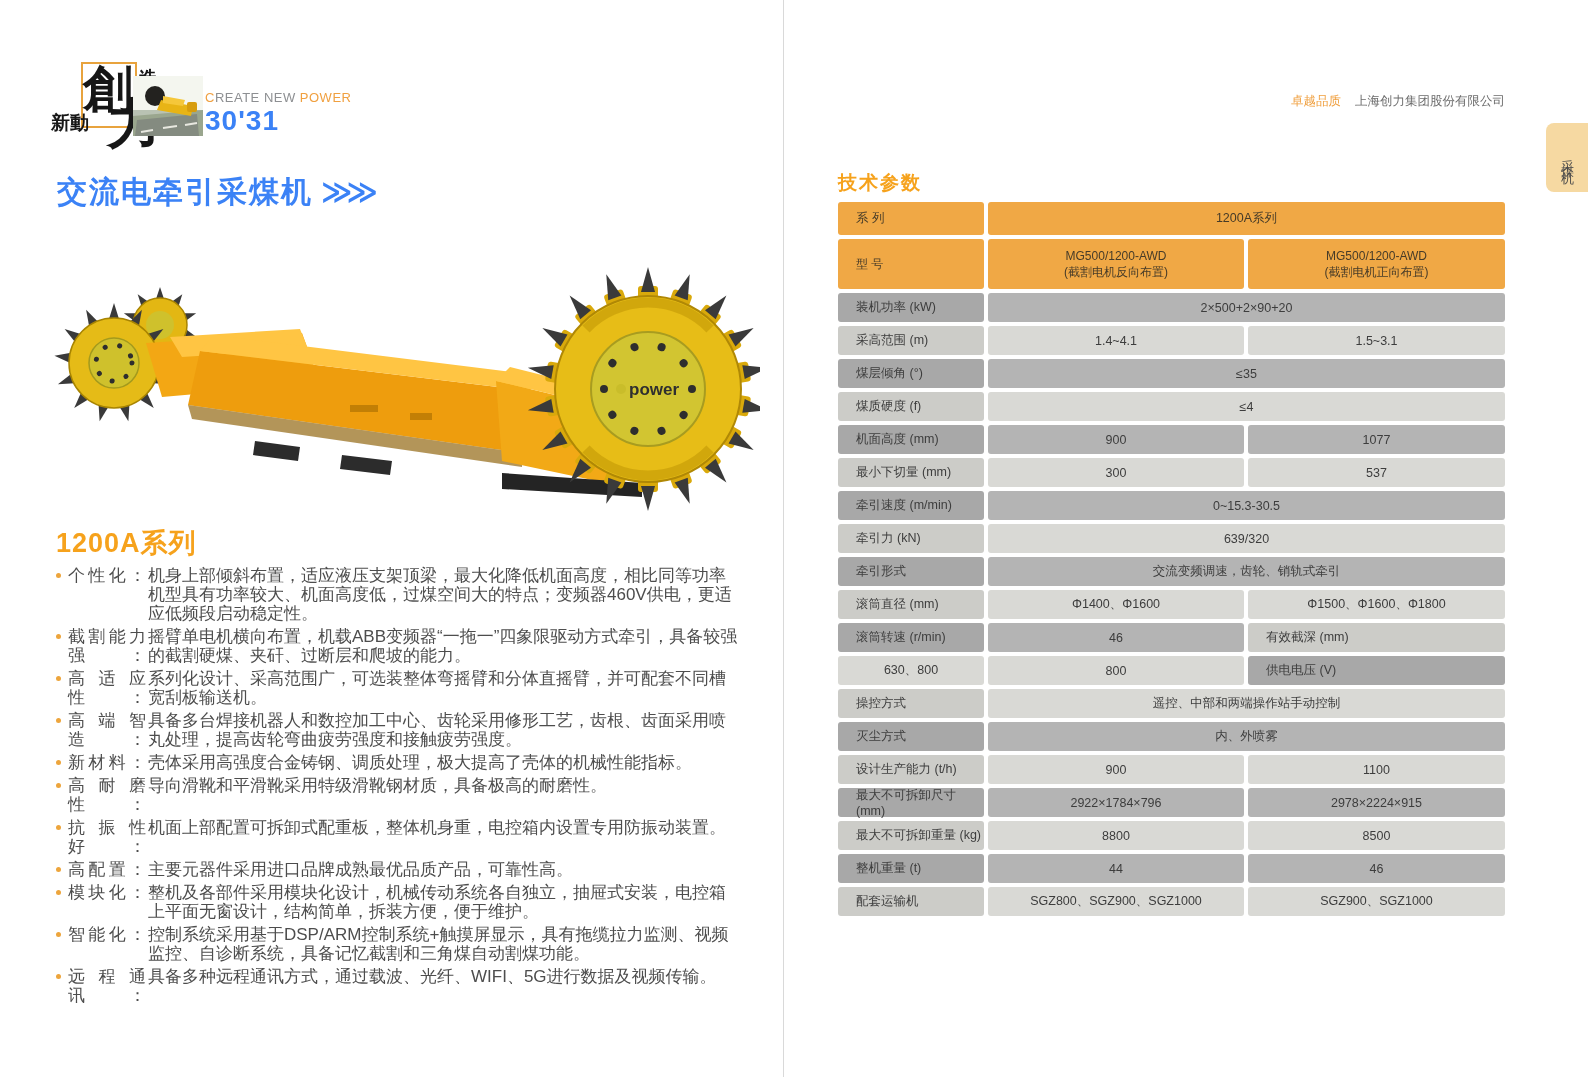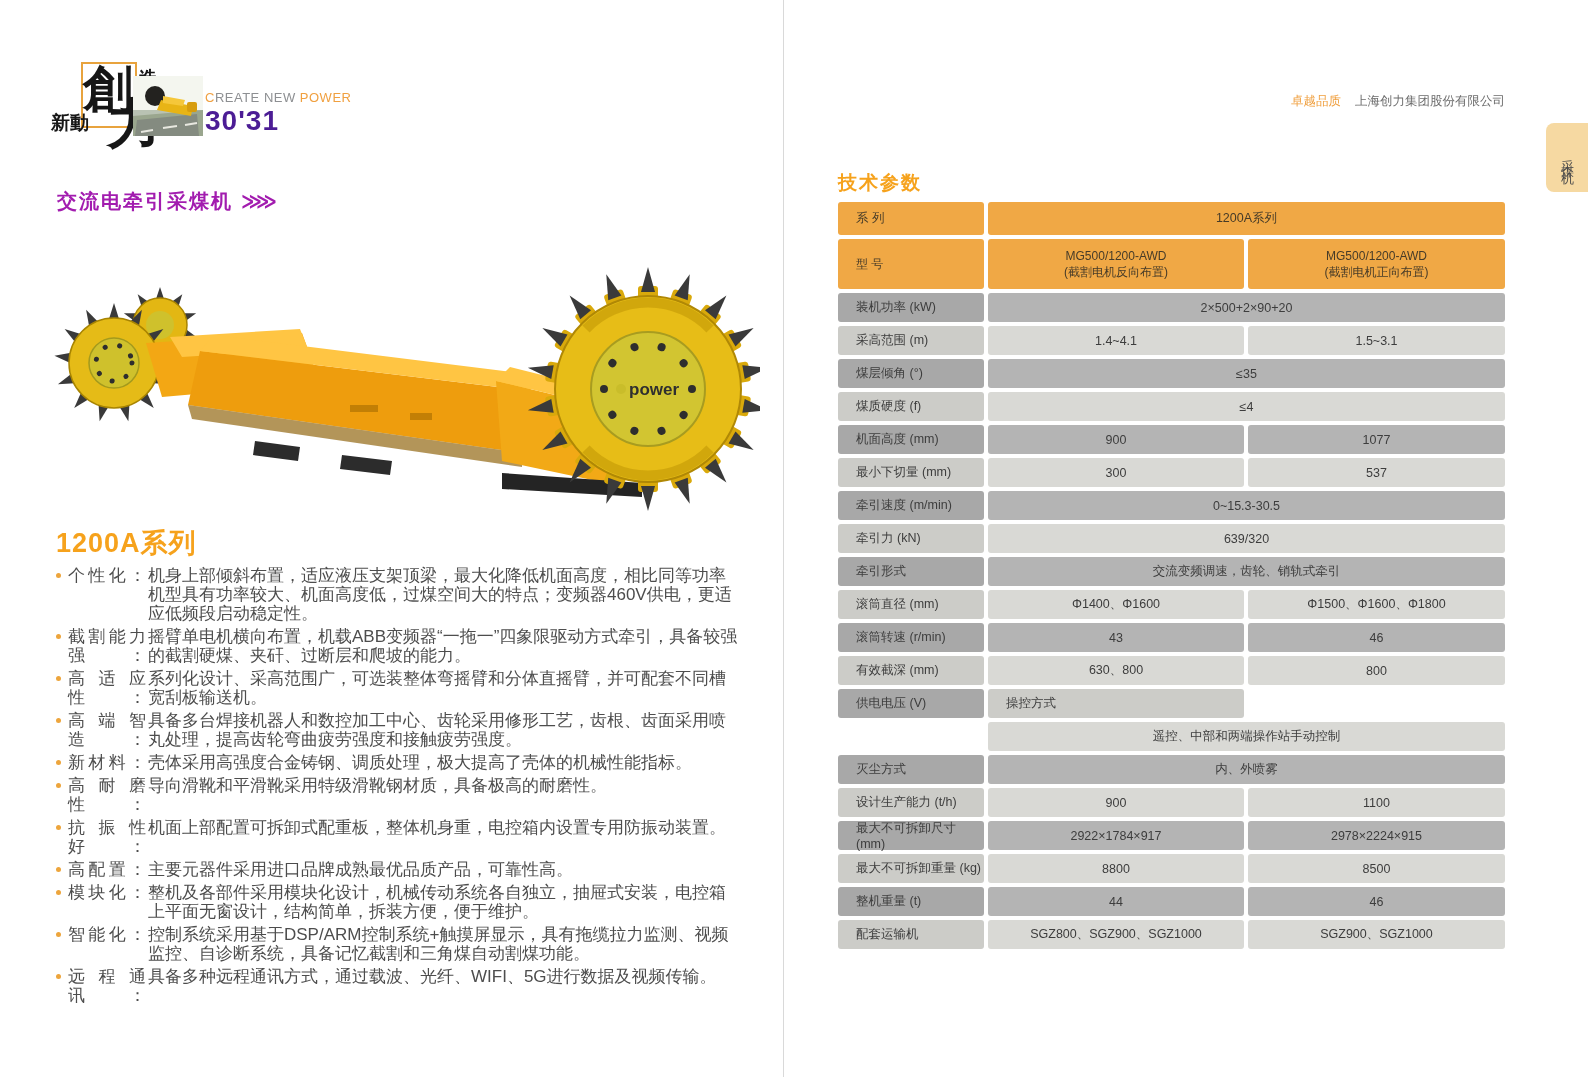--- a/index.html
+++ b/index.html
@@ -18,7 +18,7 @@
   .logo-photo{position:absolute;left:78px;top:18px;width:70px;height:60px;overflow:hidden;}
   .tagline{position:absolute;left:150px;top:32px;font-size:13px;letter-spacing:.5px;white-space:nowrap;}
   .tg-gray{color:#8d8f92;} .tg-orange{color:#f0a040;}
-  .year{position:absolute;left:150px;top:47px;font-size:28px;font-weight:bold;color:#4c1d95;letter-spacing:1px;}
+  .year{position:absolute;left:150px;top:47px;font-size:28px;font-weight:bold;color:#3b82f6;letter-spacing:1px;}
 
   .page-title{position:absolute;left:57px;top:188px;font-size:20px;font-weight:bold;color:#a21caf;letter-spacing:2px;}
   .page-title .arrow{font-weight:bold;margin-left:8px;letter-spacing:-6px;}

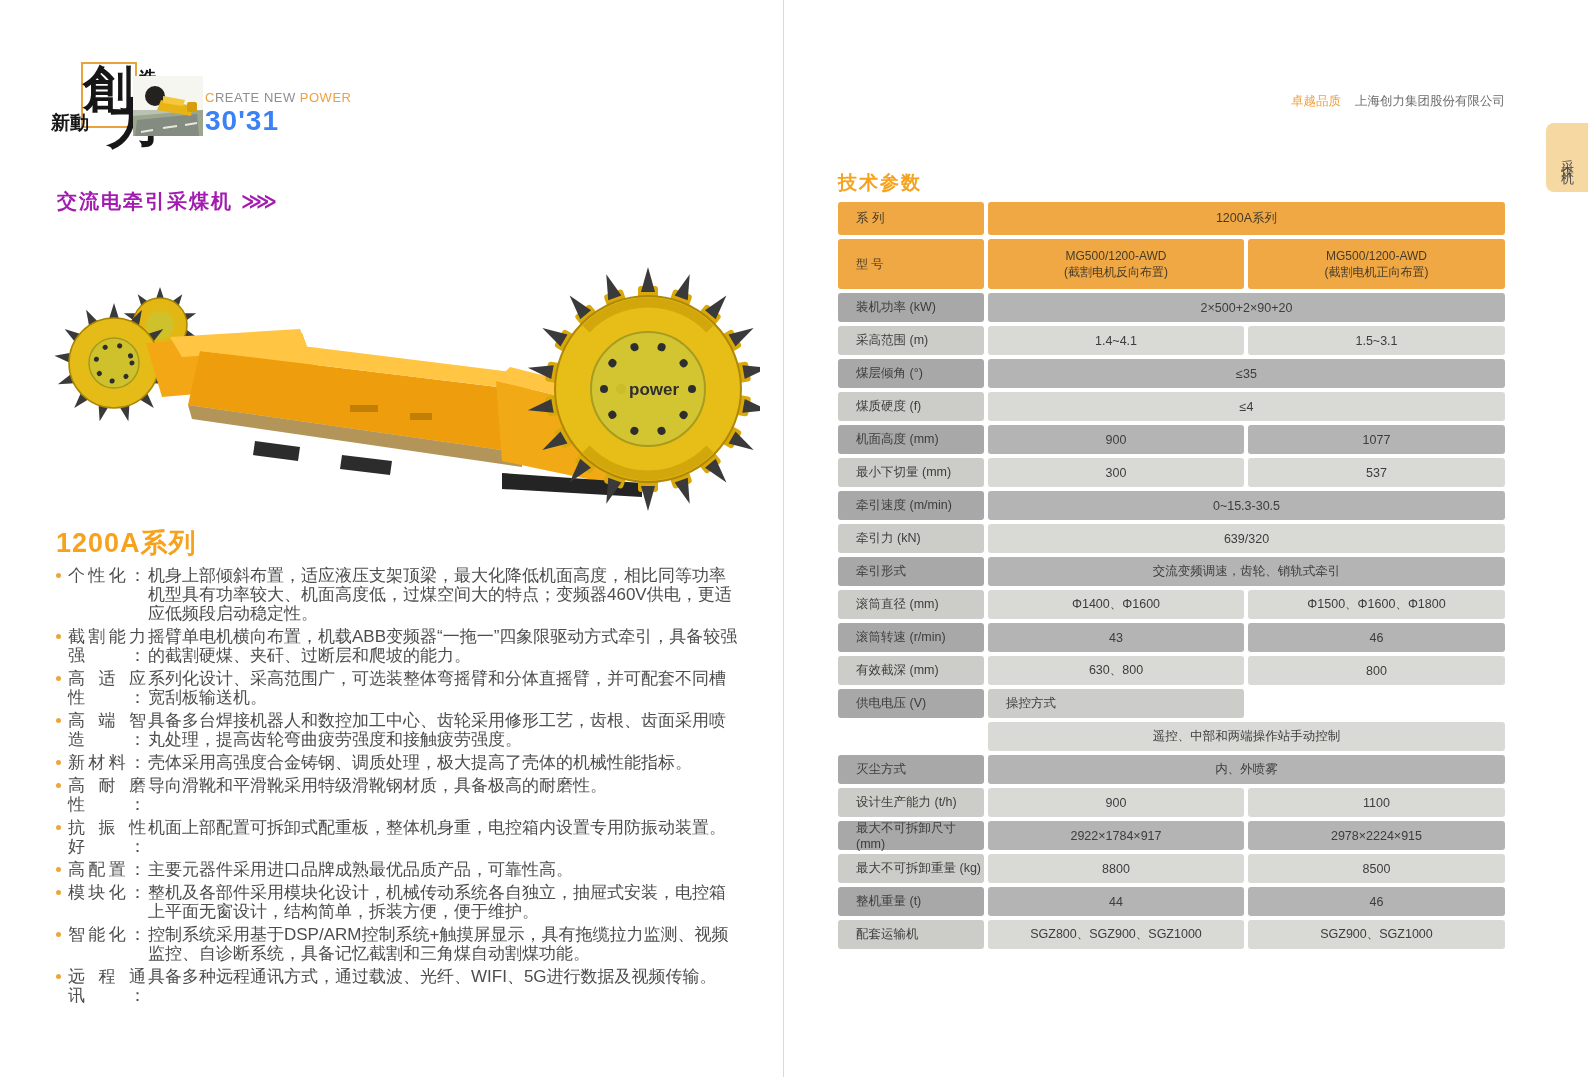--- a/index.html
+++ b/index.html
@@ -20,7 +20,7 @@
   .tg-gray{color:#8d8f92;} .tg-orange{color:#f0a040;}
   .year{position:absolute;left:150px;top:47px;font-size:28px;font-weight:bold;color:#3b82f6;letter-spacing:1px;}
 
-  .page-title{position:absolute;left:57px;top:188px;font-size:20px;font-weight:bold;color:#a21caf;letter-spacing:2px;}
+  .page-title{position:absolute;left:57px;top:172px;font-size:30px;font-weight:bold;color:#3b82f6;letter-spacing:2px;}
   .page-title .arrow{font-weight:bold;margin-left:8px;letter-spacing:-6px;}
 
   .machine{position:absolute;left:50px;top:263px;width:710px;height:250px;}

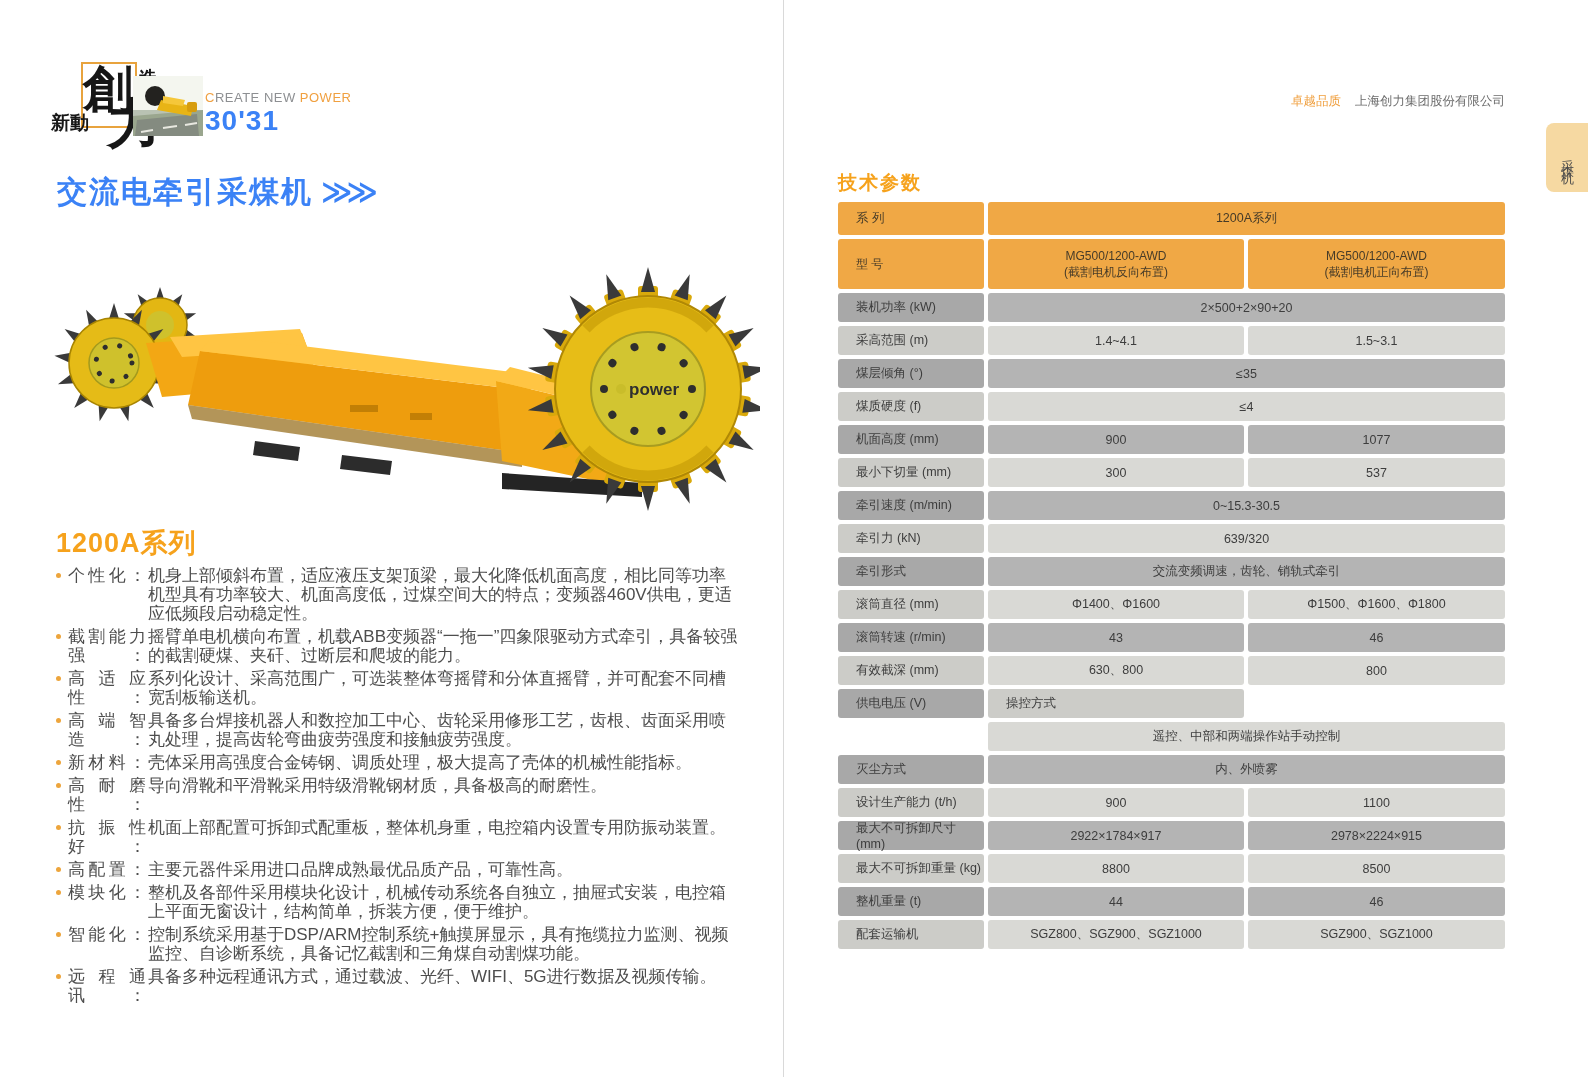--- a/index.html
+++ b/index.html
@@ -382,7 +382,6 @@
         <div class="cell light-v r-data">Φ1400、Φ1600</div>
         <div class="cell light-v r-data">Φ1500、Φ1600、Φ1800</div>
         <div class="cell dark-l label r-data">滚筒转速 (r/min)</div>
-        <div class="cell dark-v r-data">43</div>
         <div class="cell dark-v r-data">46</div>
         <div class="cell light-l label r-data">有效截深 (mm)</div>
         <div class="cell light-v r-data">630、800</div>

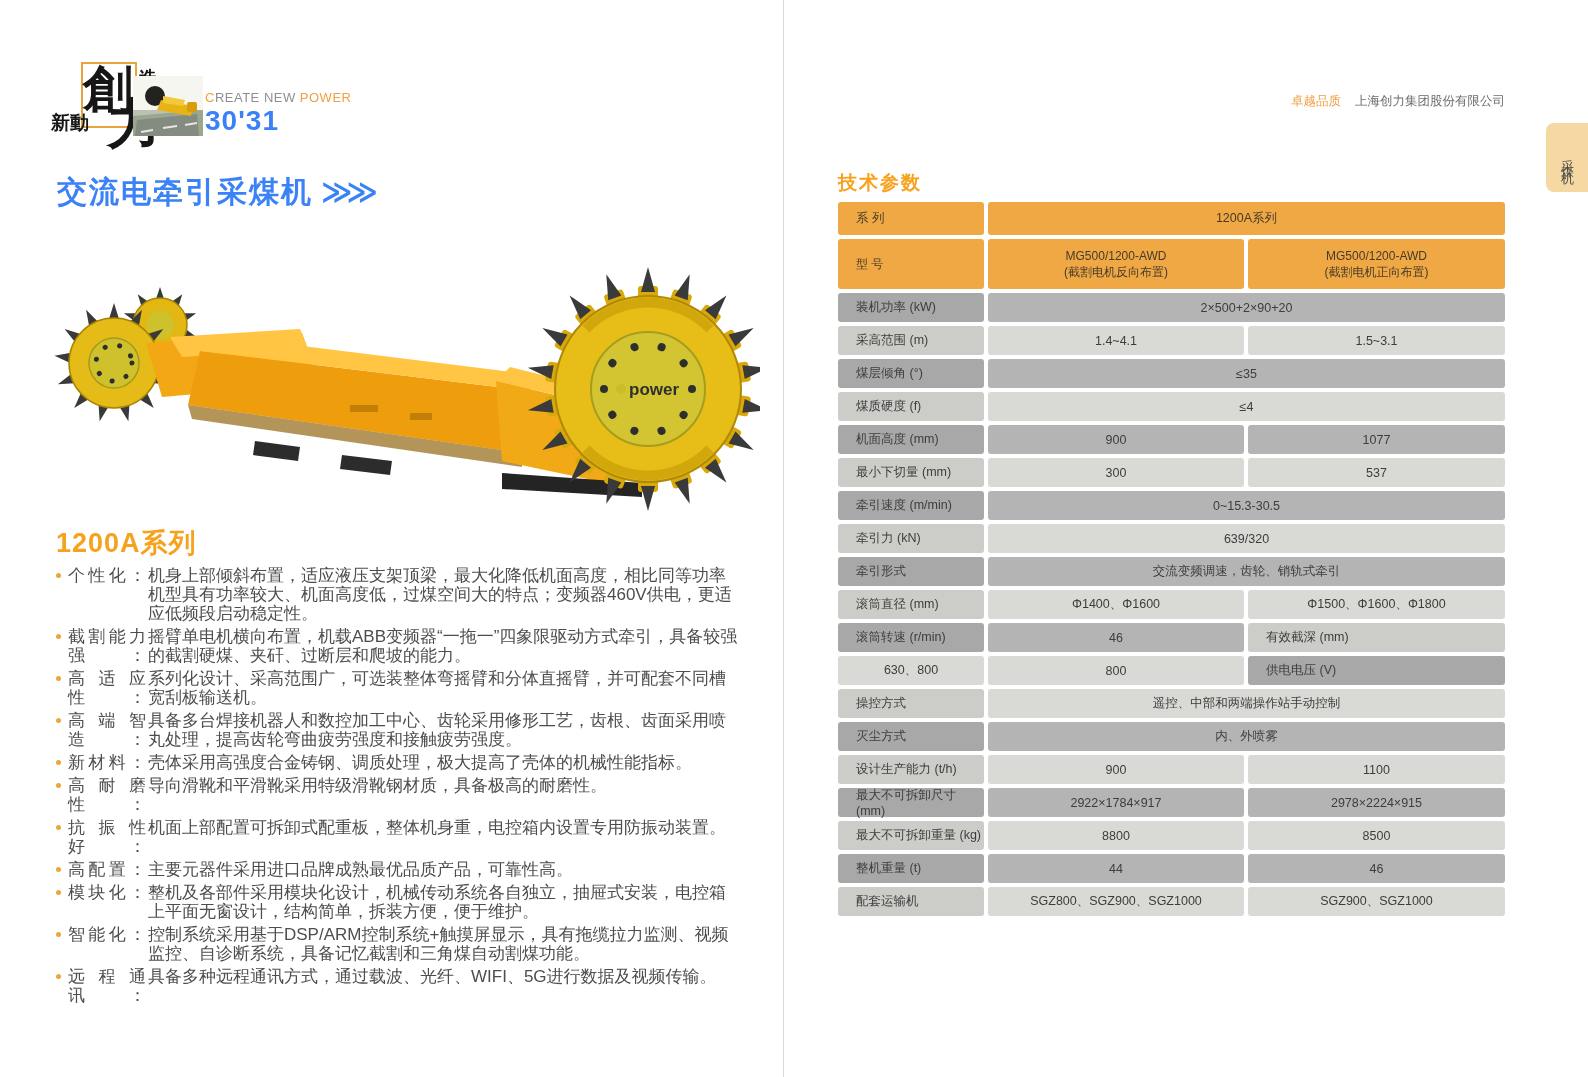--- a/index.html
+++ b/index.html
@@ -395,7 +395,7 @@
         <div class="cell light-v r-data">900</div>
         <div class="cell light-v r-data">1100</div>
         <div class="cell dark-l label r-data">最大不可拆卸尺寸 (mm)</div>
-        <div class="cell dark-v r-data">2922×1784×917</div>
+        <div class="cell dark-v r-data">2922×1784×796</div>
         <div class="cell dark-v r-data">2978×2224×915</div>
         <div class="cell light-l label r-data">最大不可拆卸重量 (kg)</div>
         <div class="cell light-v r-data">8800</div>

